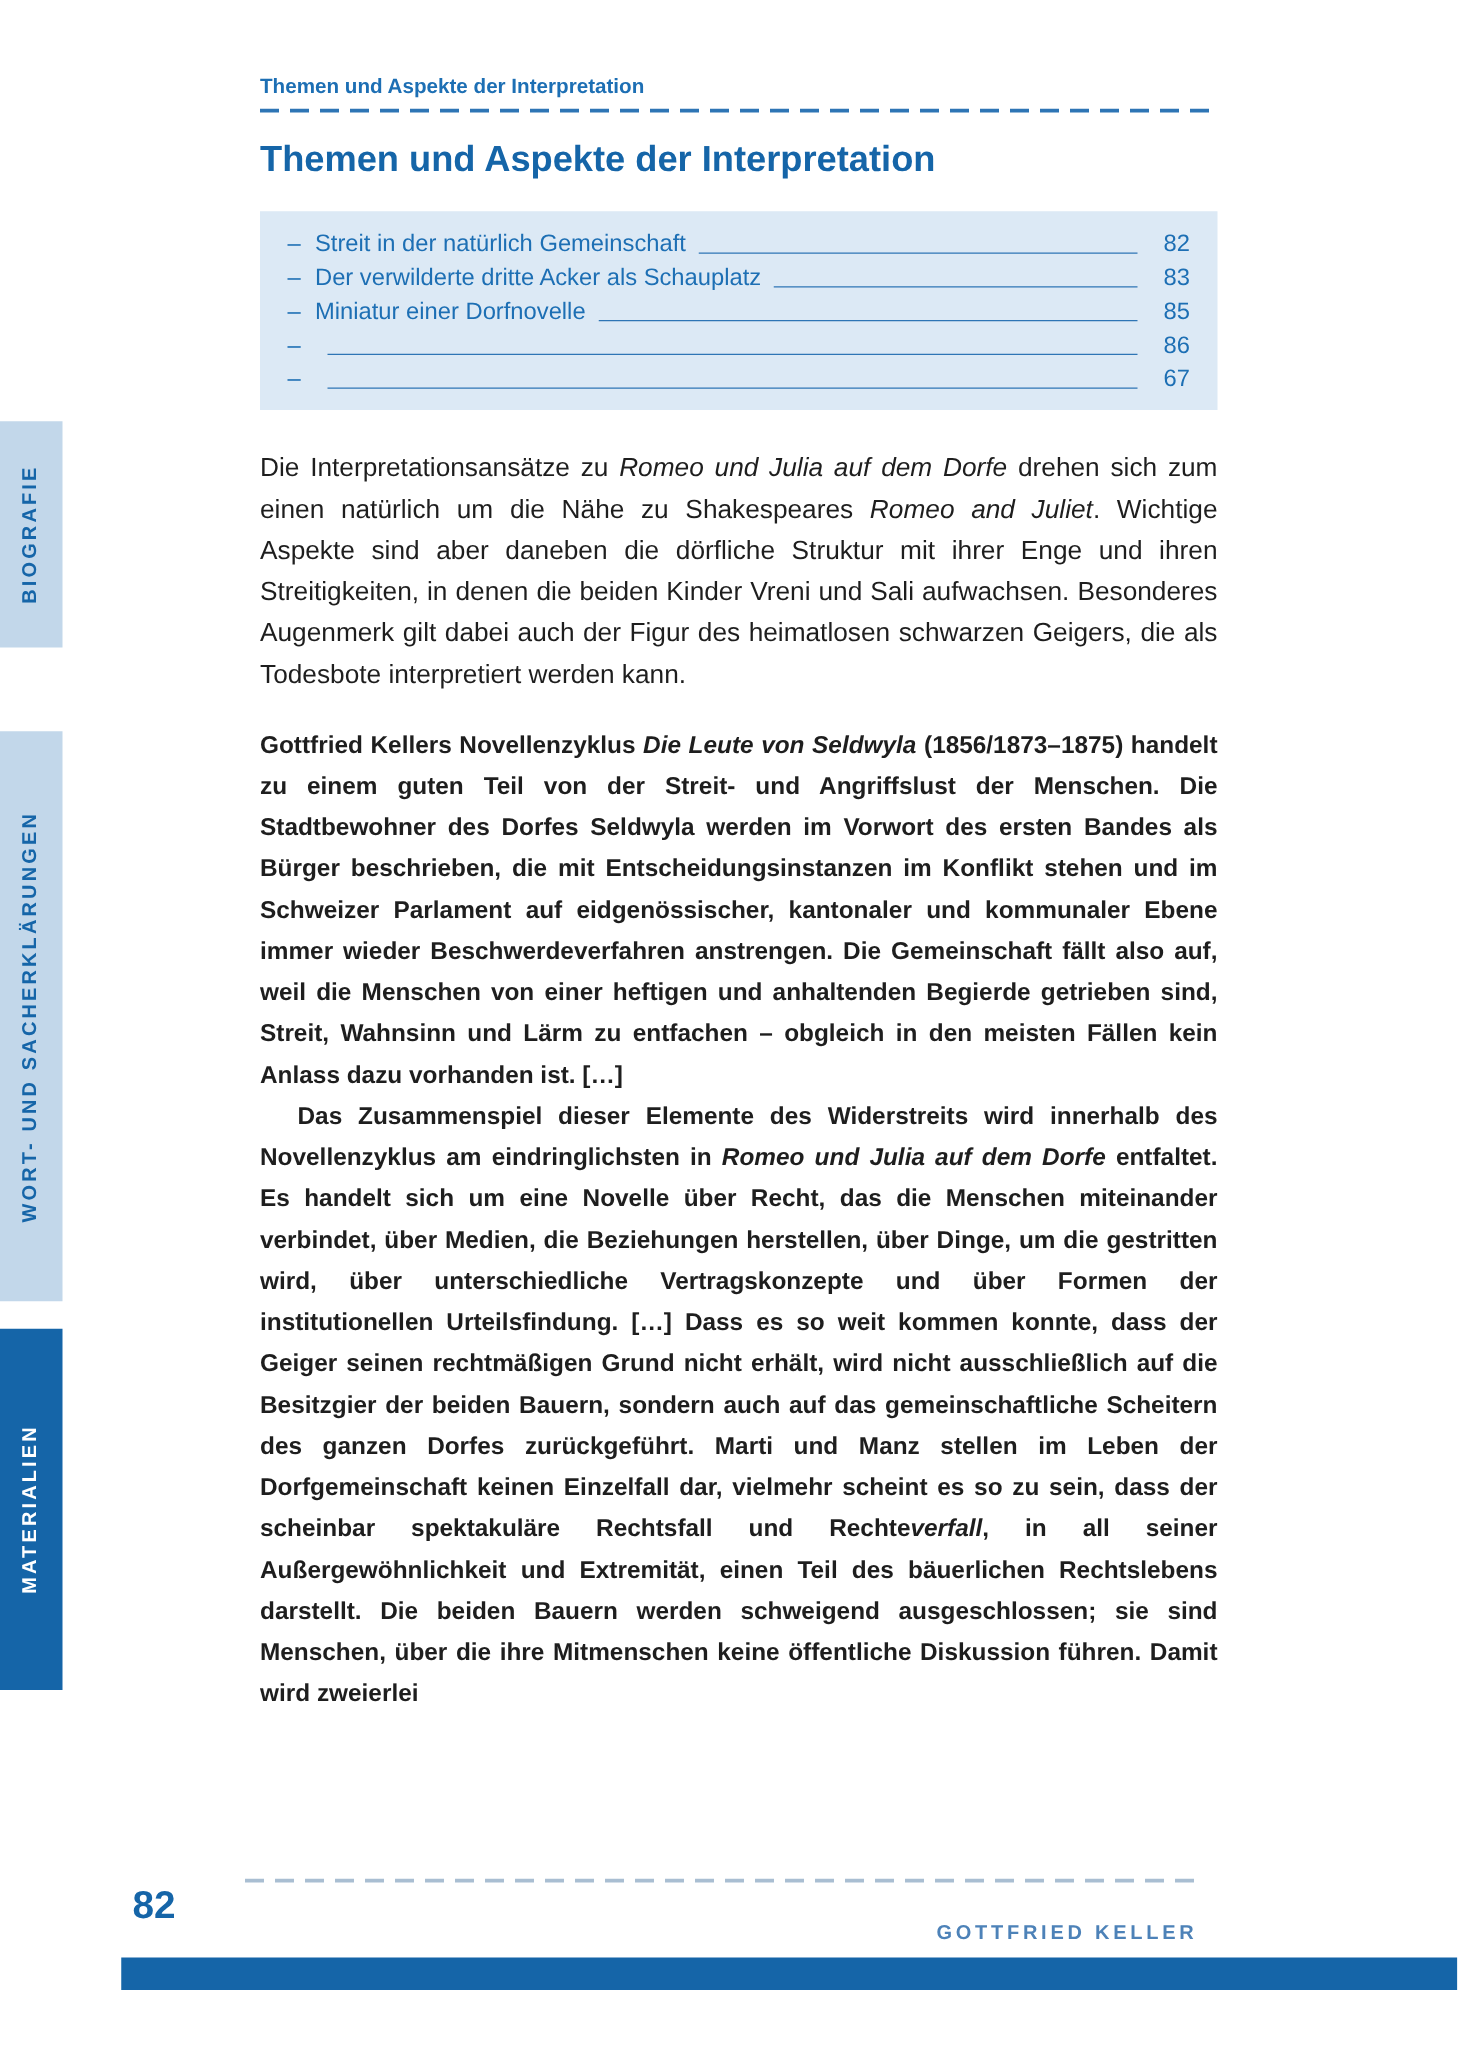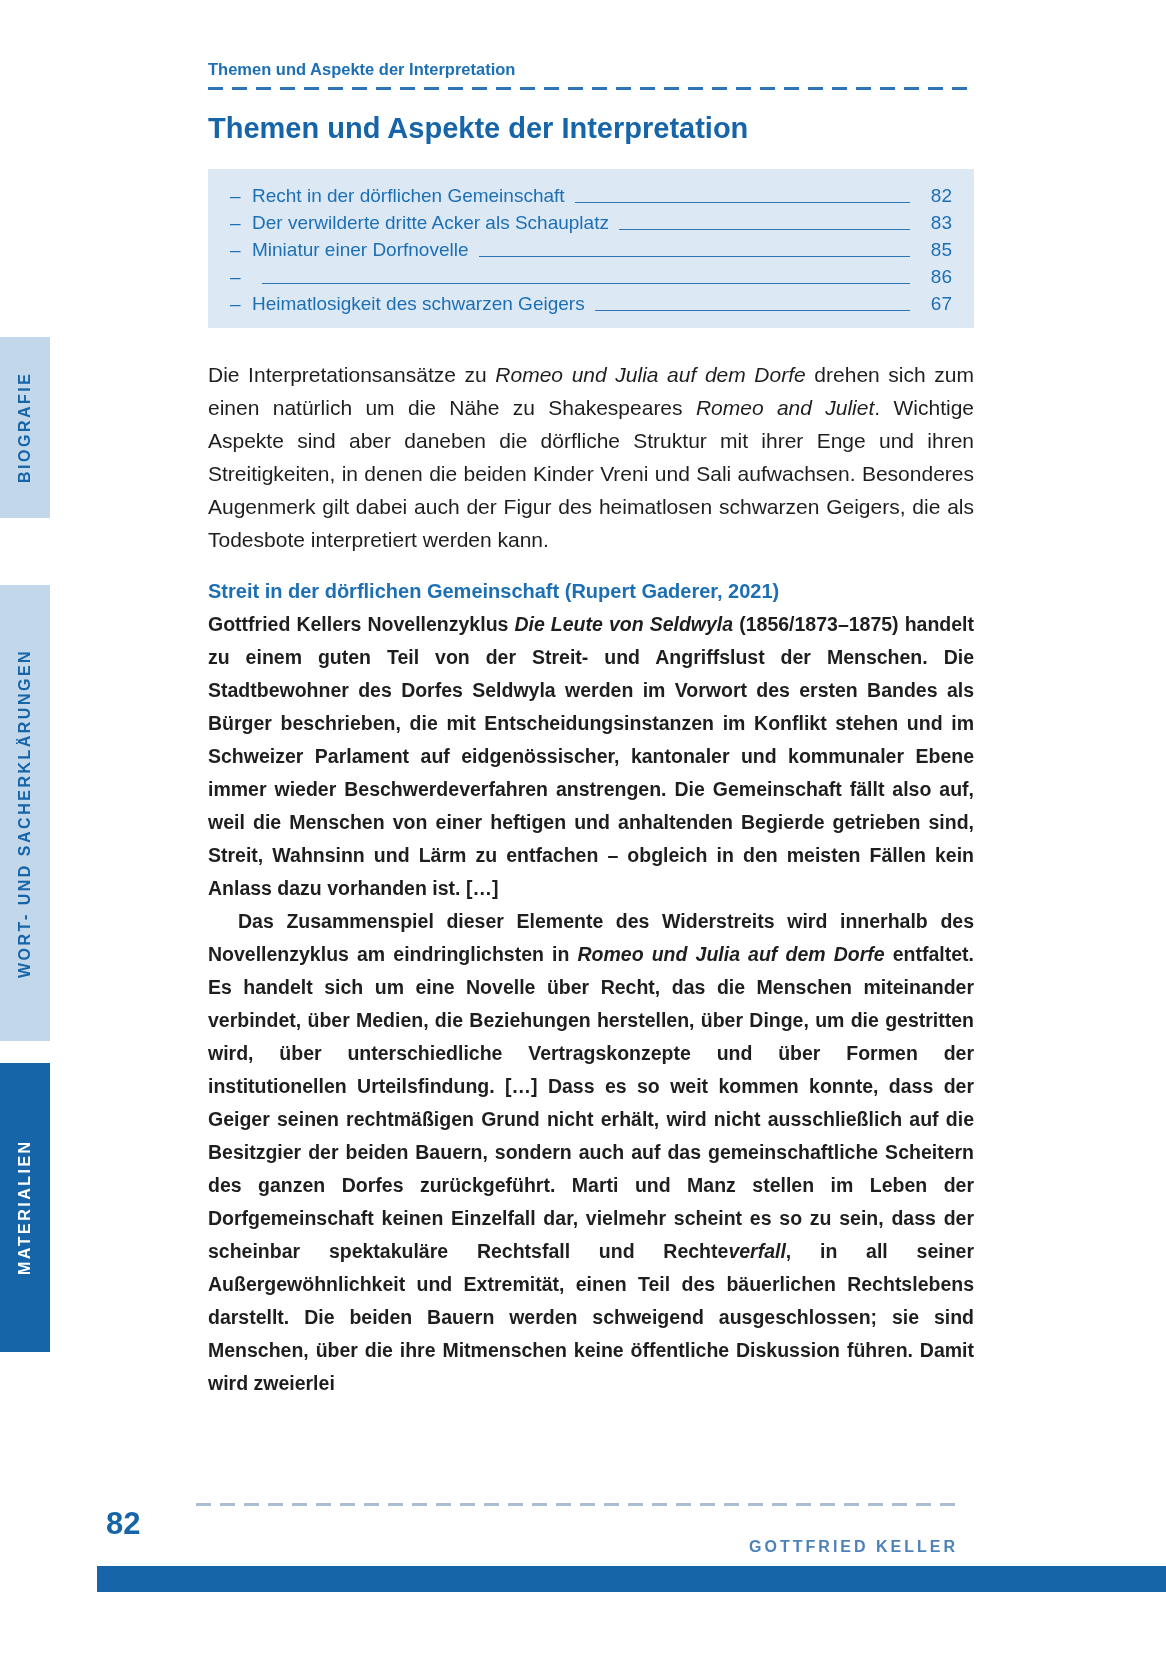--- a/index.html
+++ b/index.html
@@ -170,7 +170,7 @@
     <div class="toc">
       <div class="toc-row">
         <span class="toc-marker">–</span>
-        <span class="toc-label">Recht in der dörflichen Gemeinschaft</span>
+        <span class="toc-label">Streit in der natürlich Gemeinschaft</span>
         <span class="toc-leader"></span>
         <span class="toc-page">82</span>
       </div>

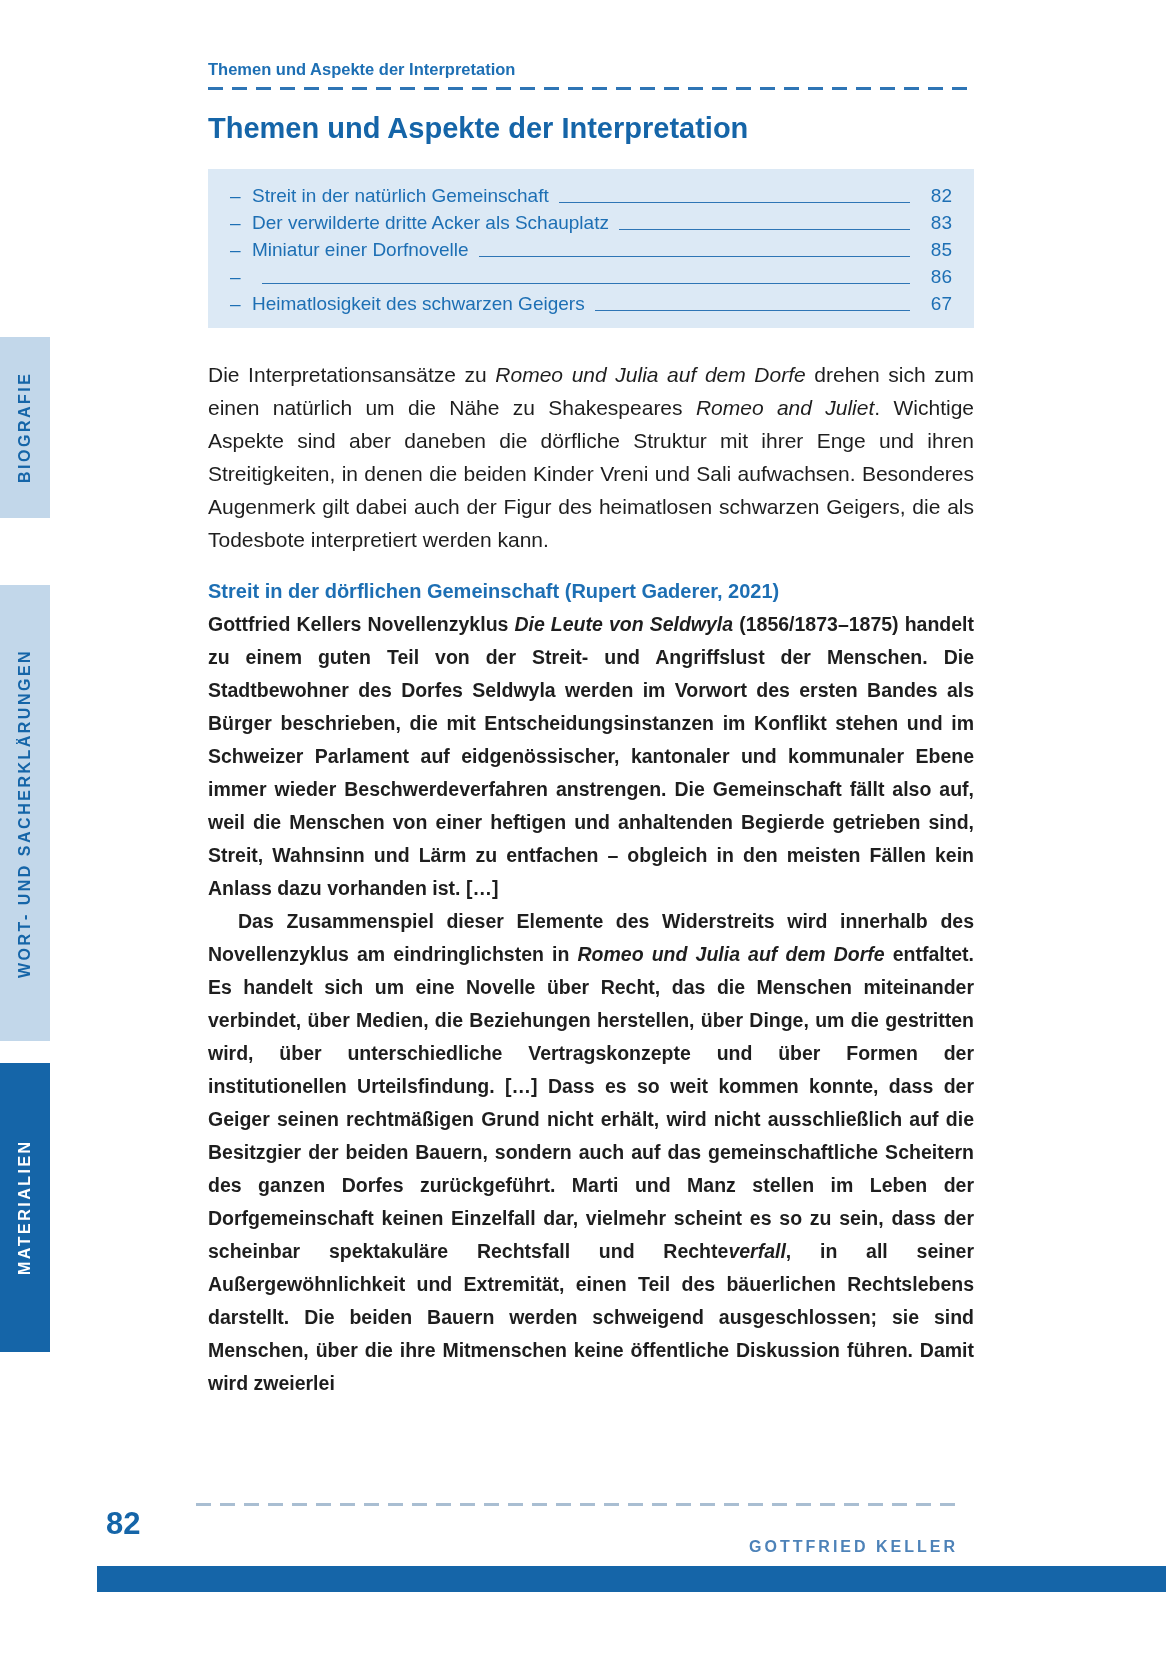--- a/index.html
+++ b/index.html
@@ -193,7 +193,6 @@
       </div>
       <div class="toc-row">
         <span class="toc-marker">–</span>
-        <span class="toc-label">Heimatlosigkeit des schwarzen Geigers</span>
         <span class="toc-leader"></span>
         <span class="toc-page">67</span>
       </div>

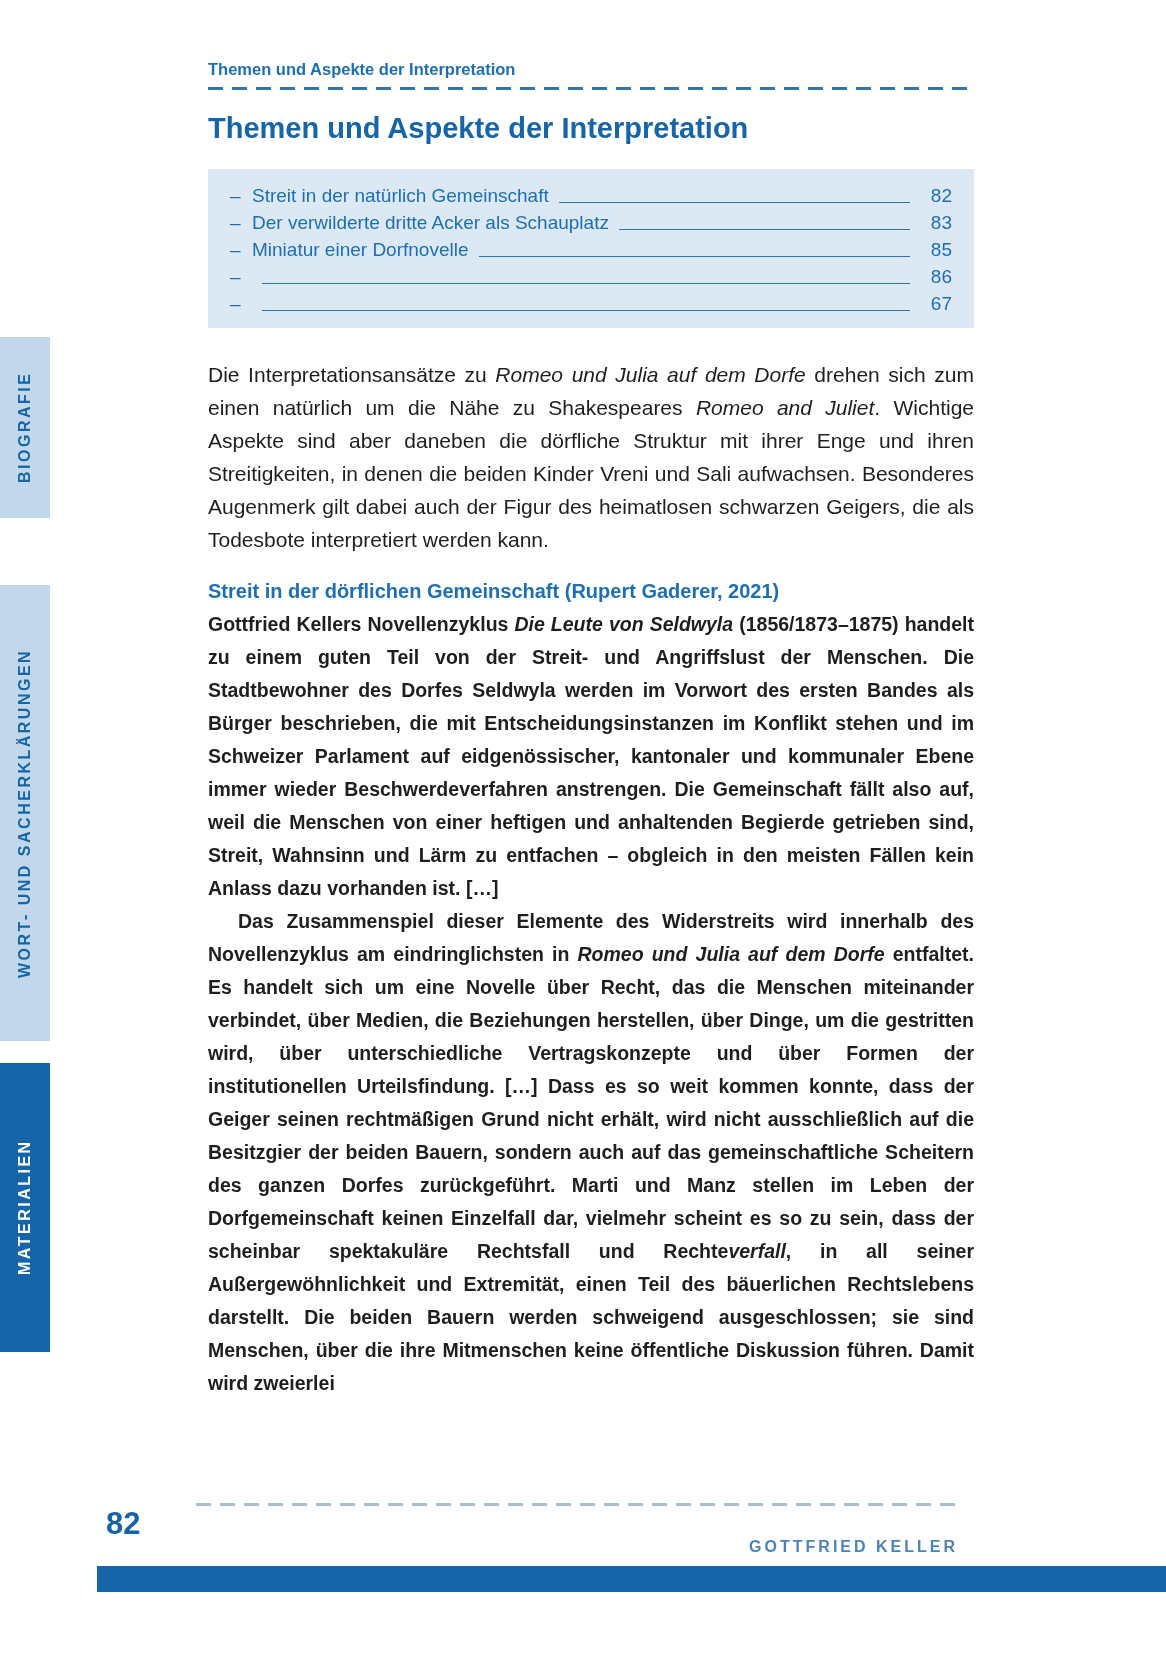--- a/index.html
+++ b/index.html
@@ -200,7 +200,6 @@
 
     <p class="intro"><span>Die Interpretationsansätze zu </span><em>Romeo und Julia auf dem Dorfe</em><span> drehen sich zum einen natürlich um die Nähe zu Shakespeares </span><em>Romeo and Juliet</em><span>. Wichtige Aspekte sind aber daneben die dörfliche Struktur mit ihrer Enge und ihren Streitigkeiten, in denen die beiden Kinder Vreni und Sali aufwachsen. Besonderes Augenmerk gilt dabei auch der Figur des heimatlosen schwarzen Geigers, die als Todesbote interpretiert werden kann.</span></p>
 
-    <h2 class="subhead">Streit in der dörflichen Gemeinschaft (Rupert Gaderer, 2021)</h2>
 
     <p class="quote"><span>Gottfried Kellers Novellenzyklus </span><em>Die Leute von Seldwyla</em><span> (1856/1873–1875) handelt zu einem guten Teil von der Streit- und Angriffslust der Menschen. Die Stadtbewohner des Dorfes Seldwyla werden im Vorwort des ersten Bandes als Bürger beschrieben, die mit Entscheidungsinstanzen im Konflikt stehen und im Schweizer Parlament auf eidgenössischer, kantonaler und kommunaler Ebene immer wieder Beschwerdeverfahren anstrengen. Die Gemeinschaft fällt also auf, weil die Menschen von einer heftigen und anhaltenden Begierde getrieben sind, Streit, Wahnsinn und Lärm zu entfachen – obgleich in den meisten Fällen kein Anlass dazu vorhanden ist. […]</span></p>
     <p class="quote indent"><span>Das Zusammenspiel dieser Elemente des Widerstreits wird innerhalb des Novellenzyklus am eindringlichsten in </span><em>Romeo und Julia auf dem Dorfe</em><span> entfaltet. Es handelt sich um eine Novelle über Recht, das die Menschen miteinander verbindet, über Medien, die Beziehungen herstellen, über Dinge, um die gestritten wird, über unterschiedliche Vertragskonzepte und über Formen der institutionellen Urteilsfindung. […] Dass es so weit kommen konnte, dass der Geiger seinen rechtmäßigen Grund nicht erhält, wird nicht ausschließlich auf die Besitzgier der beiden Bauern, sondern auch auf das gemeinschaftliche Scheitern des ganzen Dorfes zurückgeführt. Marti und Manz stellen im Leben der Dorfgemeinschaft keinen Einzelfall dar, vielmehr scheint es so zu sein, dass der scheinbar spektakuläre Rechtsfall und Rechte</span><em>verfall</em><span>, in all seiner Außergewöhnlichkeit und Extremität, einen Teil des bäuerlichen Rechtslebens darstellt. Die beiden Bauern werden schweigend ausgeschlossen; sie sind Menschen, über die ihre Mitmenschen keine öffentliche Diskussion führen. Damit wird zweierlei</span></p>

